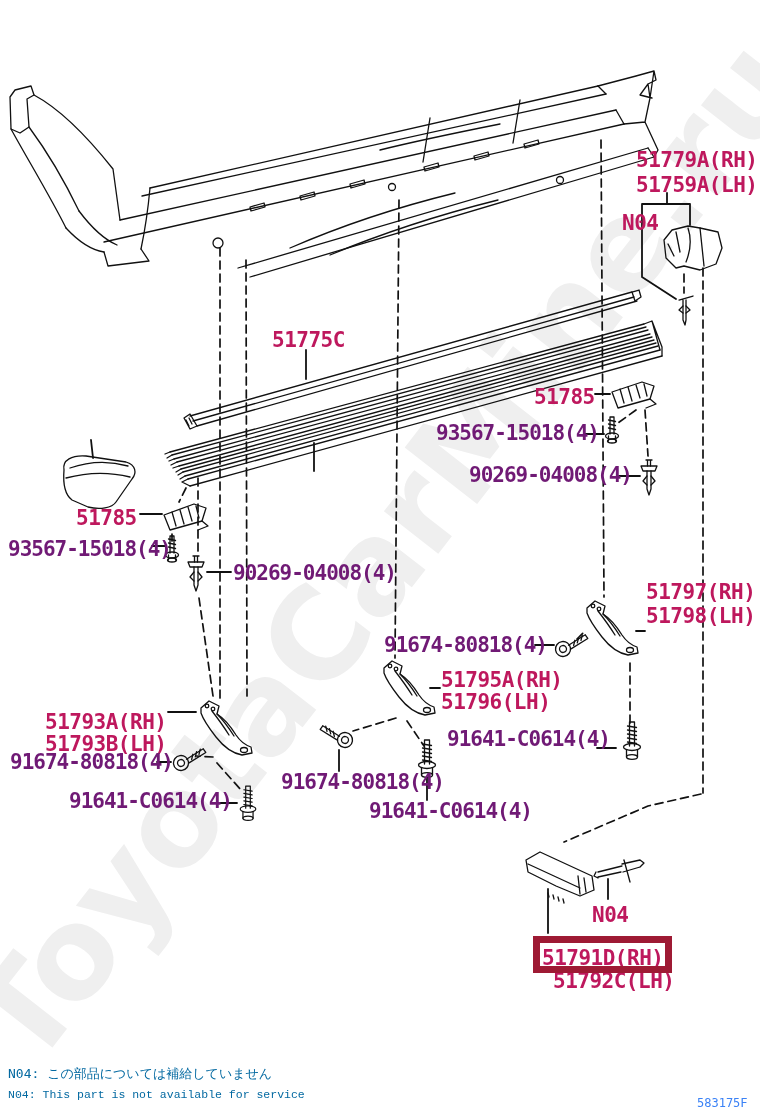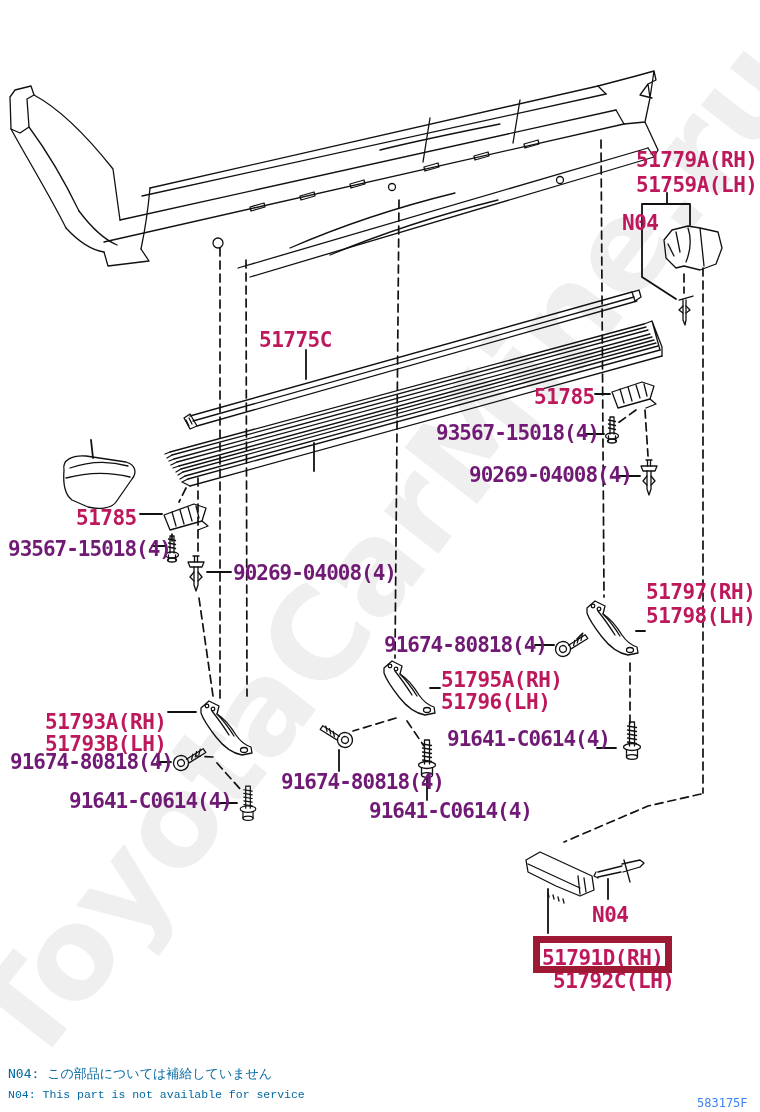--- a/index.html
+++ b/index.html
@@ -216,7 +216,7 @@
 
   <div class="lb" style="left:636px;top:148px;"><div>51779A(RH)</div><div>51759A(LH)</div></div>
   <div class="lb" style="left:622px;top:211px;">N04</div>
-  <div class="lb" style="left:259px;top:328px;">51775C</div>
+  <div class="lb" style="left:272px;top:328px;">51775C</div>
   <div class="lb" style="left:76px;top:506px;">51785</div>
   <div class="sm" style="left:8px;top:539px;">93567-15018(4)</div>
   <div class="sm" style="left:233px;top:563px;">90269-04008(4)</div>

